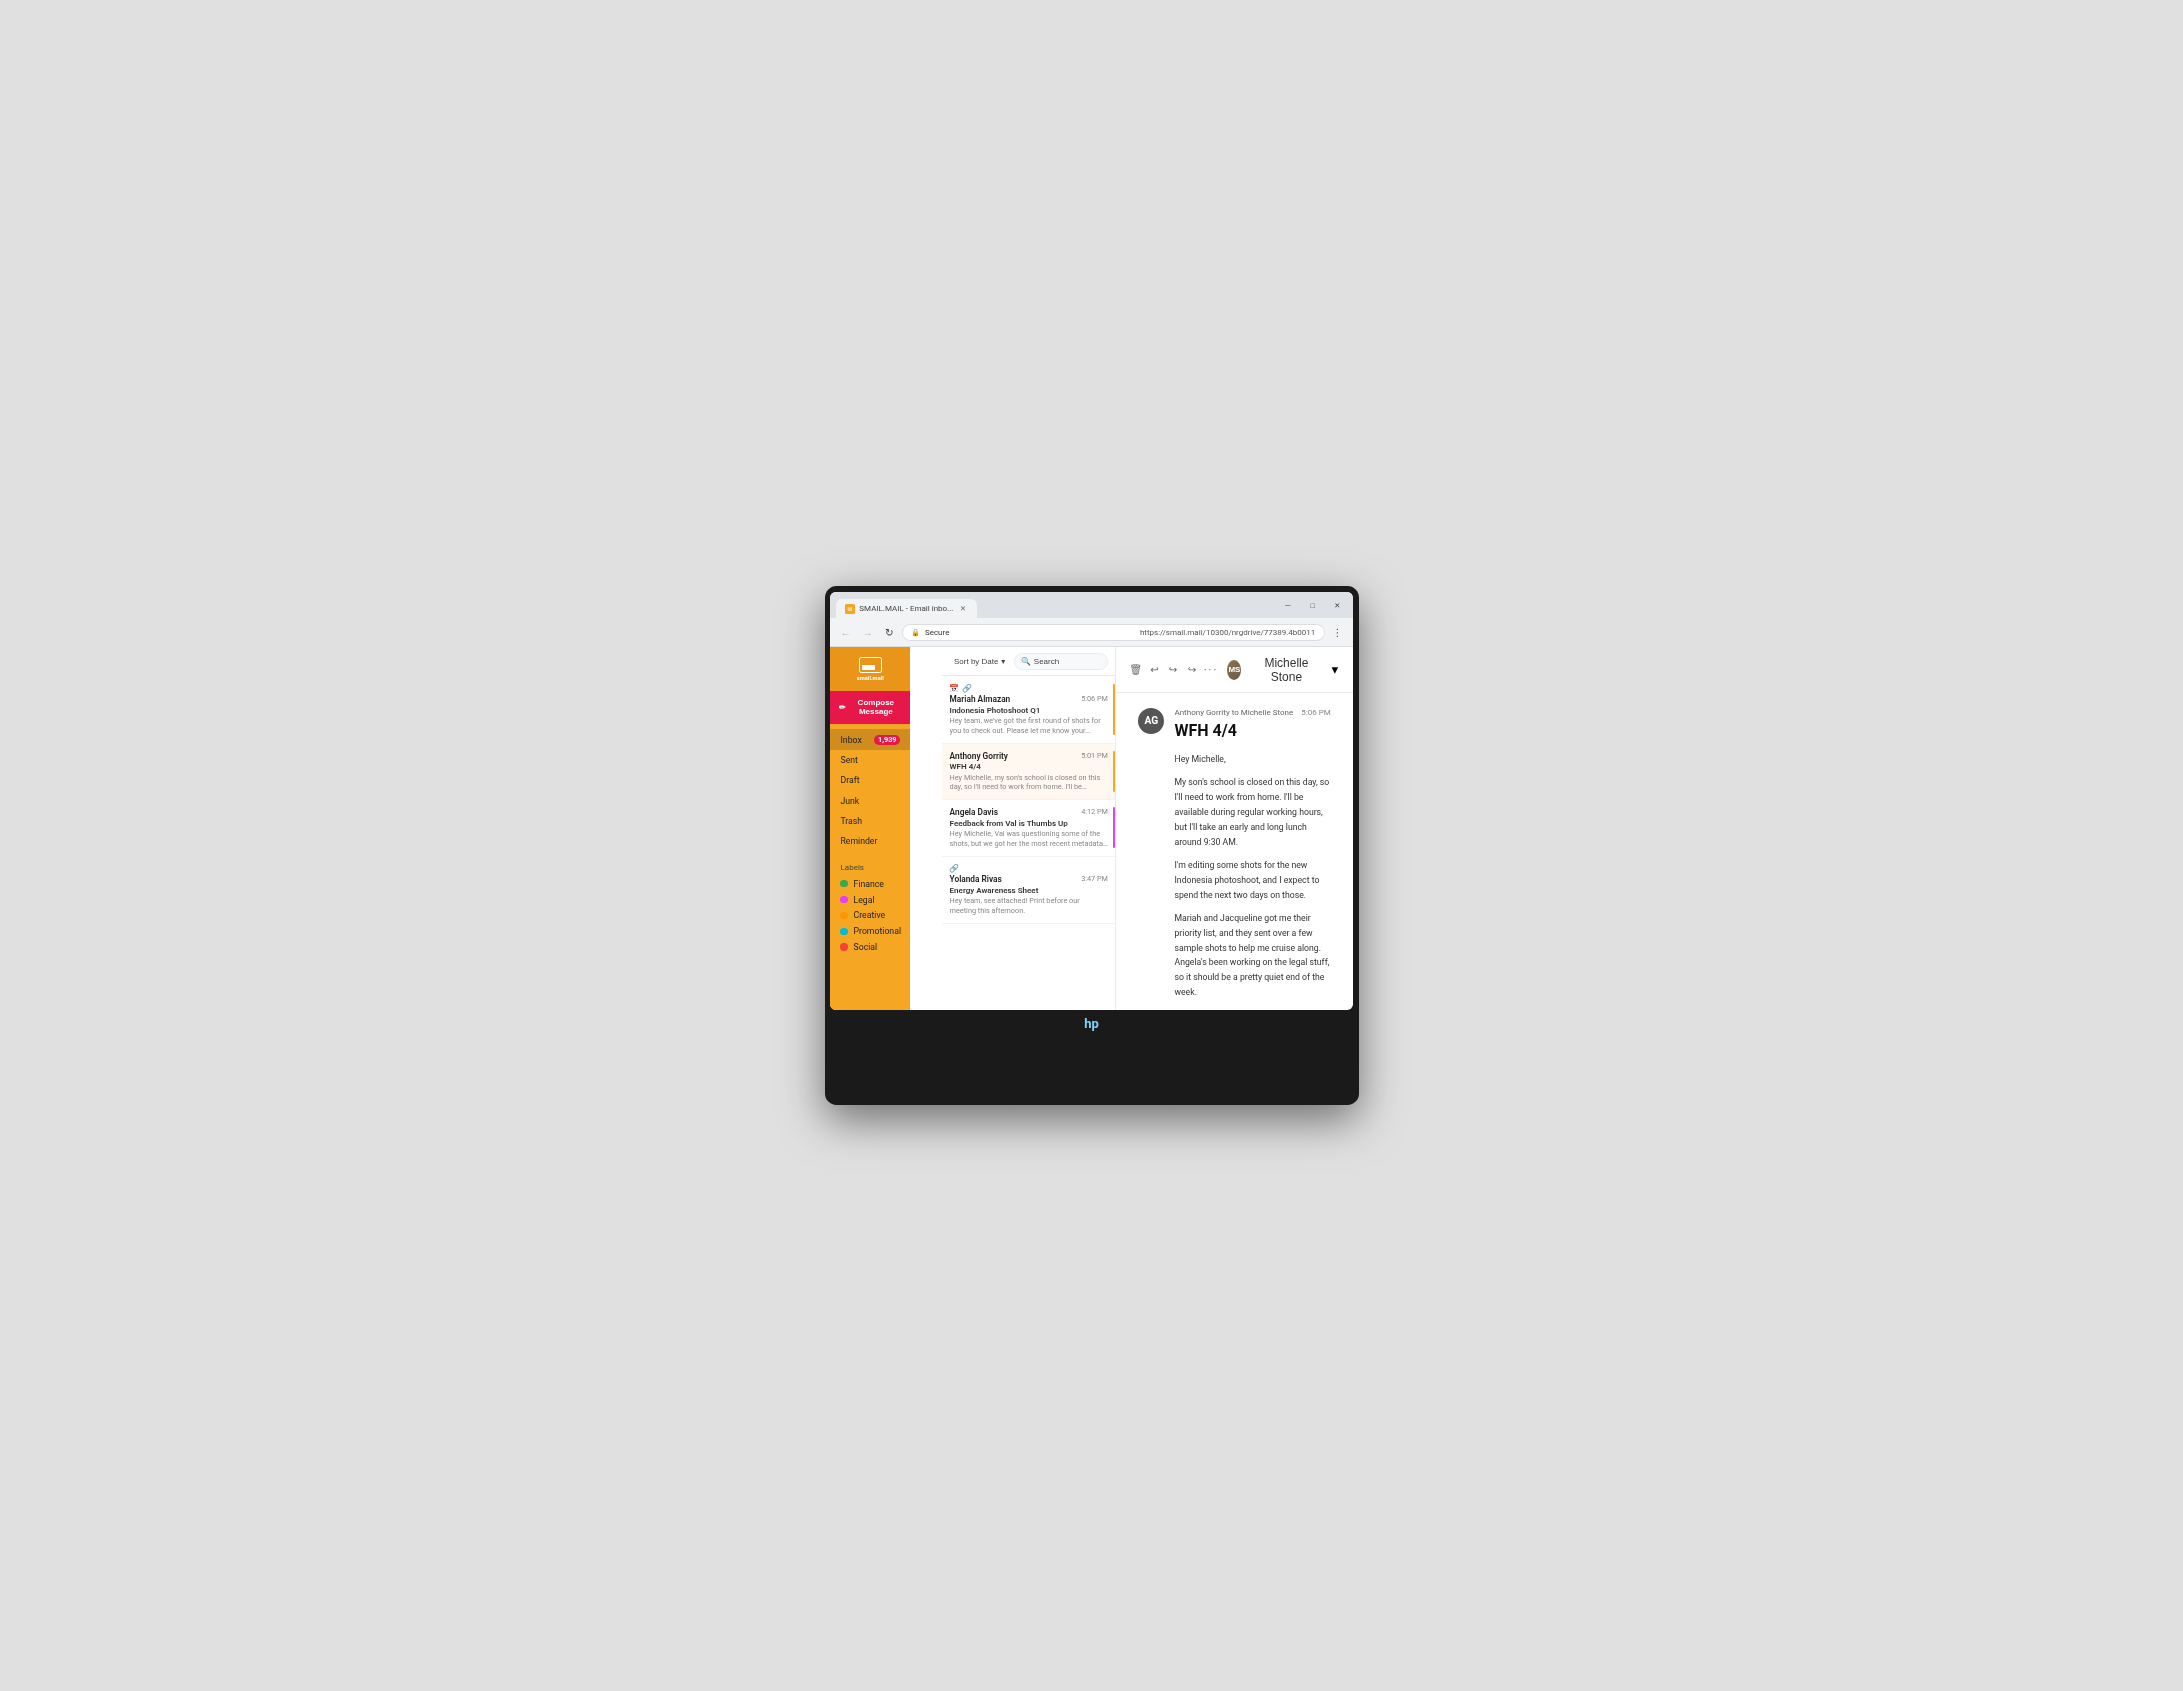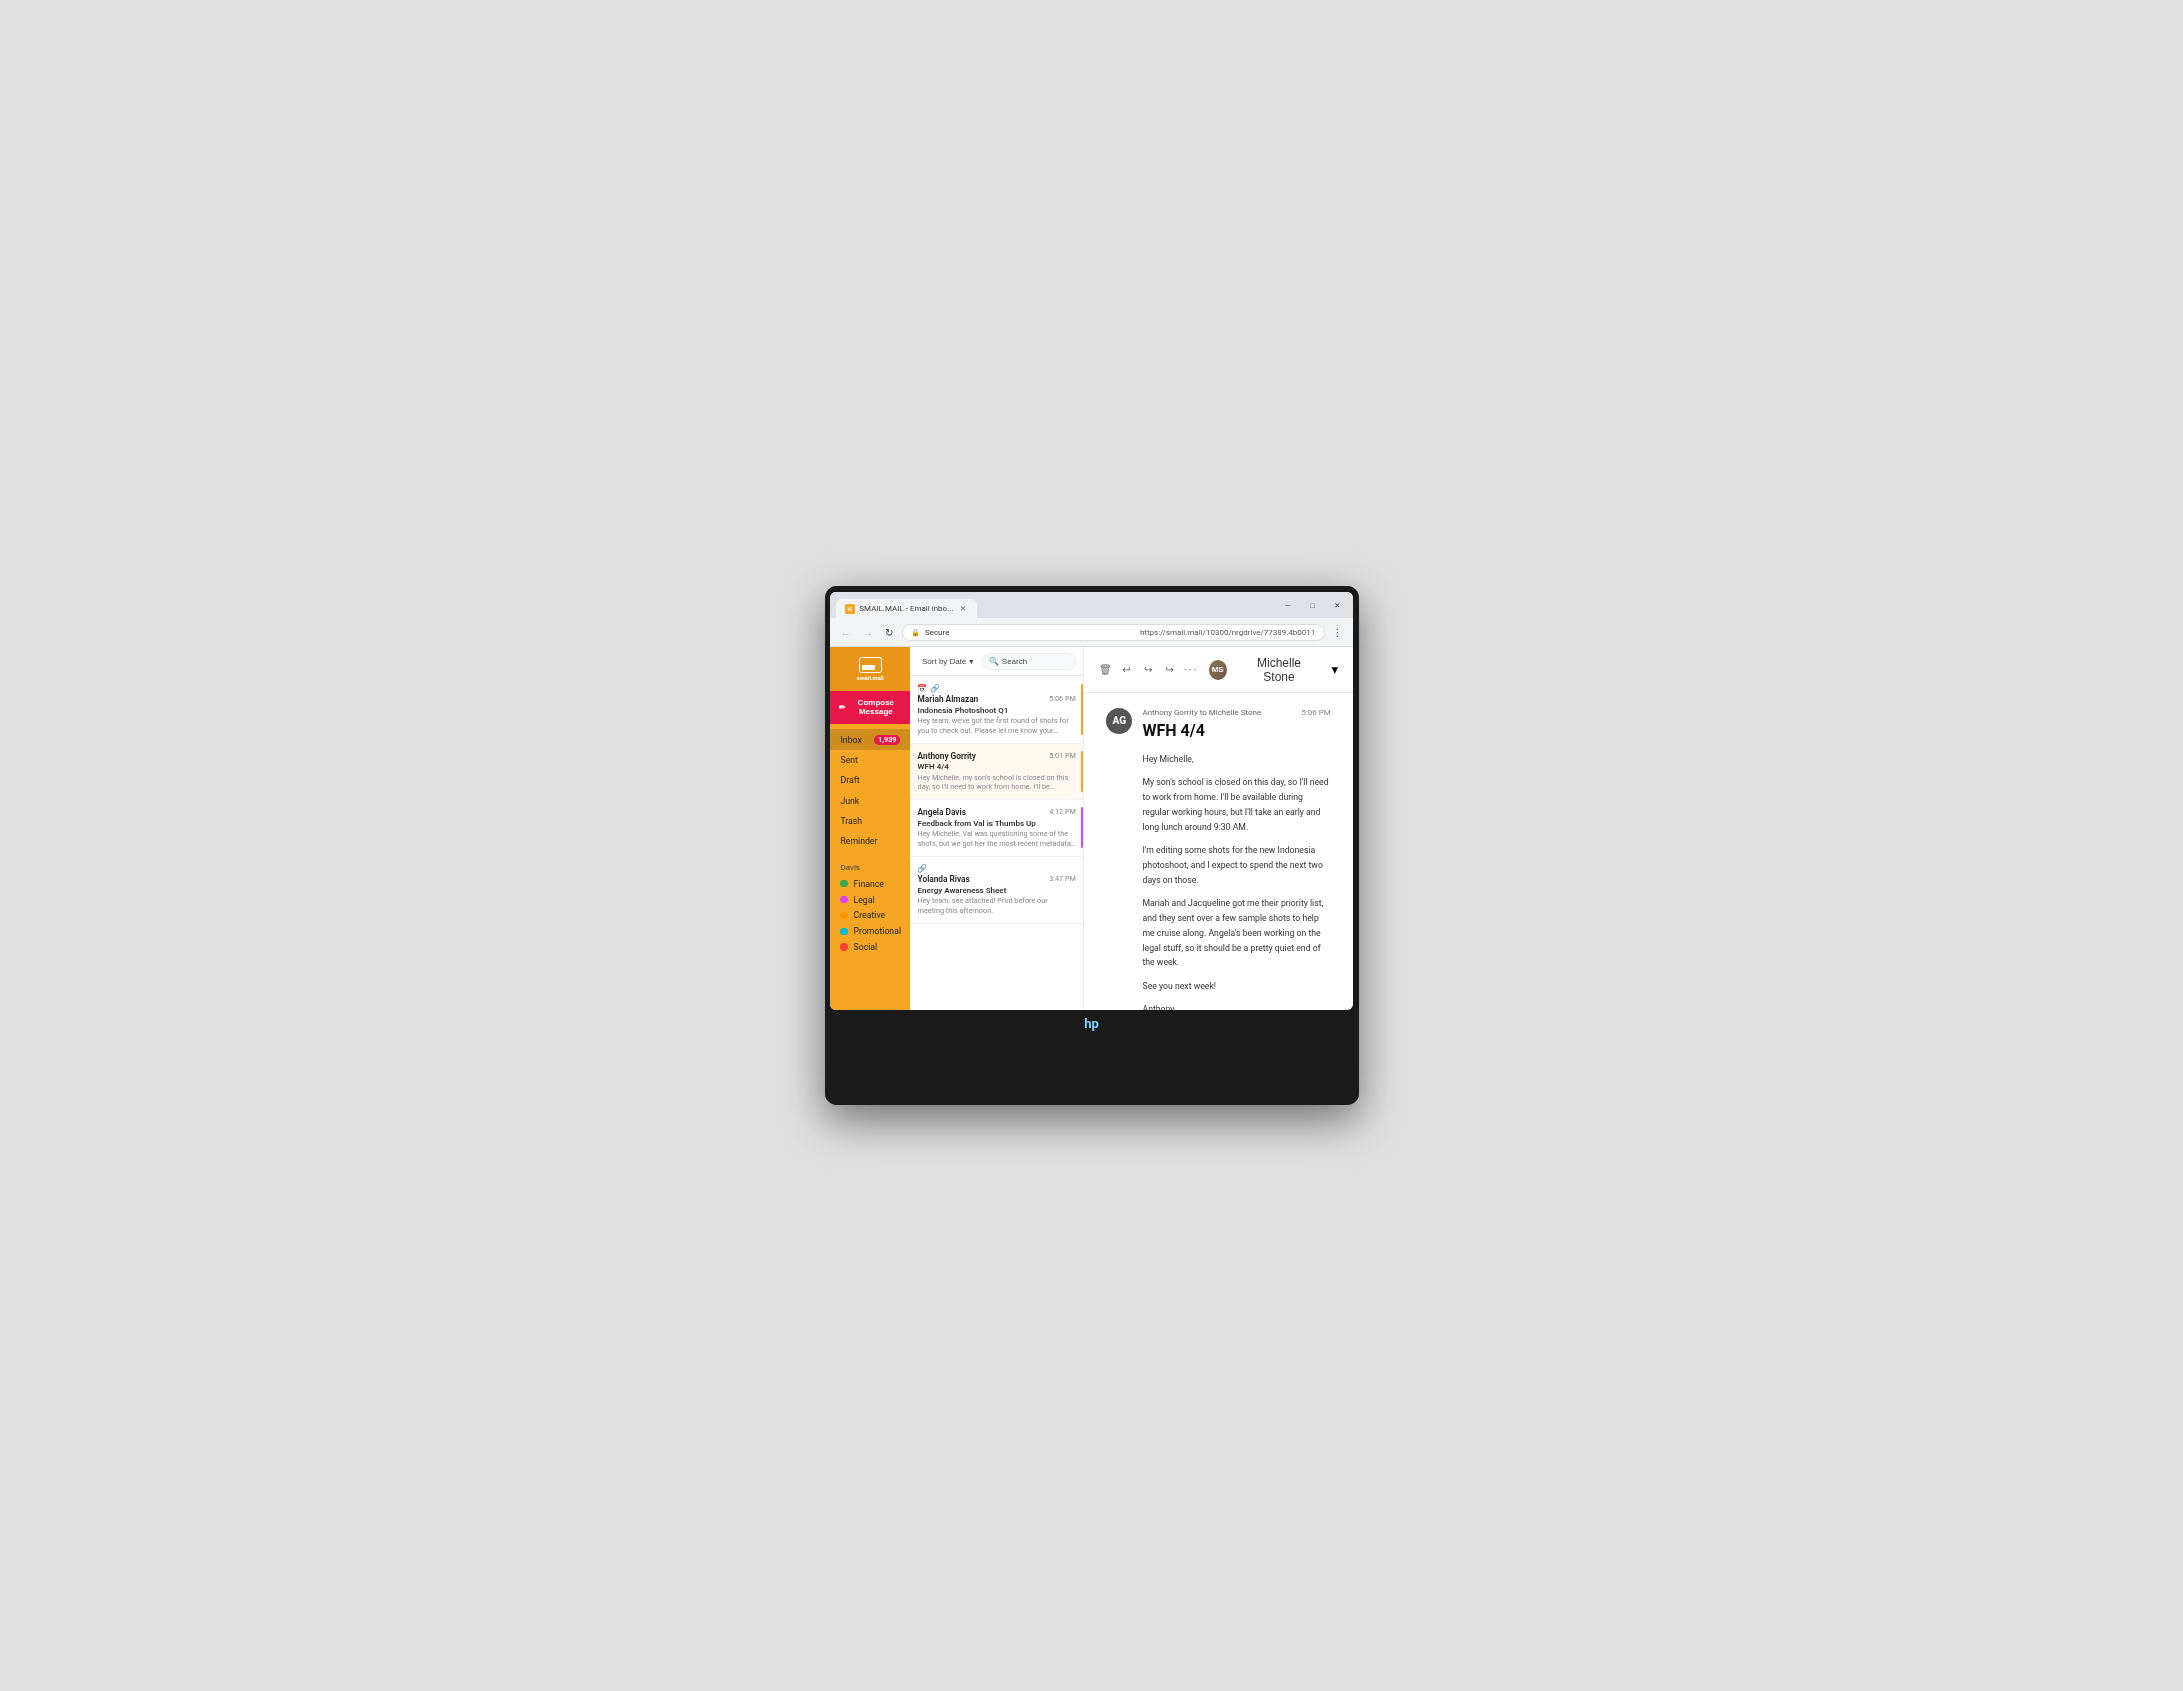--- a/index.html
+++ b/index.html
@@ -261,6 +261,7 @@
       flex-shrink: 0;
       display: flex;
       flex-direction: column;
+      margin-left: 32px;
     }
     .email-list-toolbar {
       display: flex;

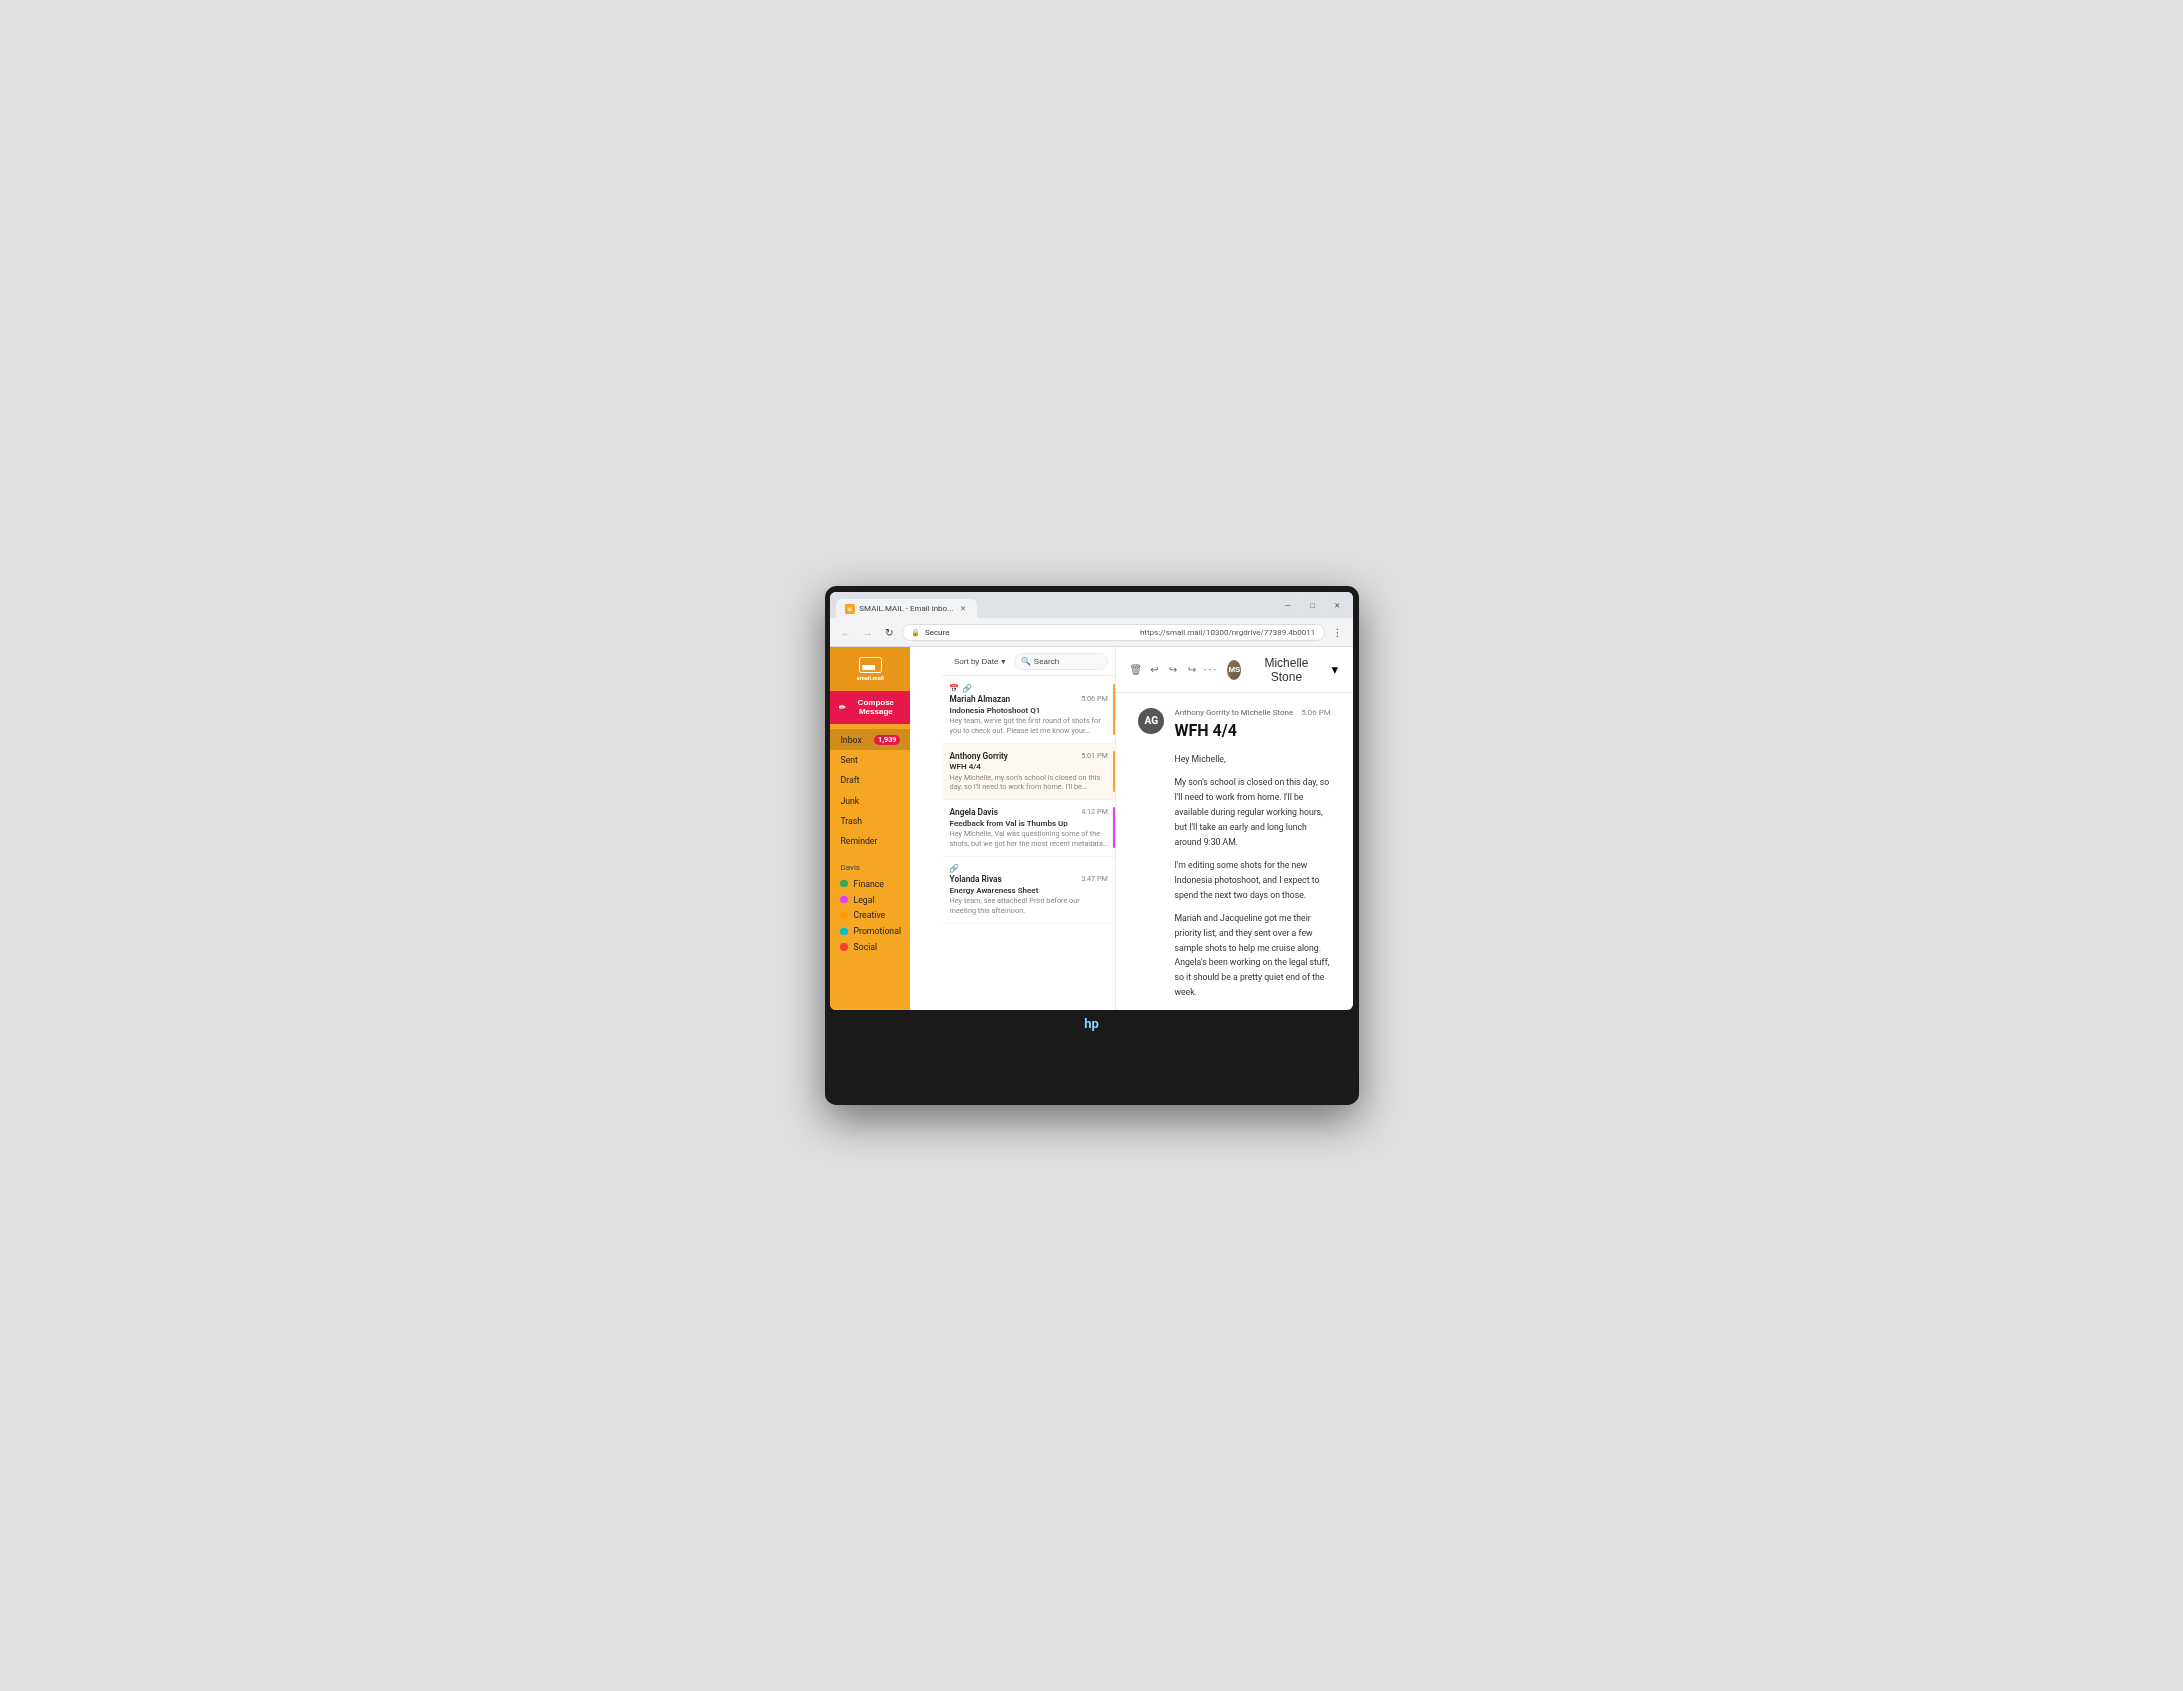--- a/index.html
+++ b/index.html
@@ -549,7 +549,7 @@
         </div>
 
         <div class="labels-section">
-          <div class="labels-title">Davis</div>
+          <div class="labels-title">Labels</div>
           <div class="label-item">
             <div class="label-dot" style="background:#34a853;"></div>
             <span>Finance</span>

